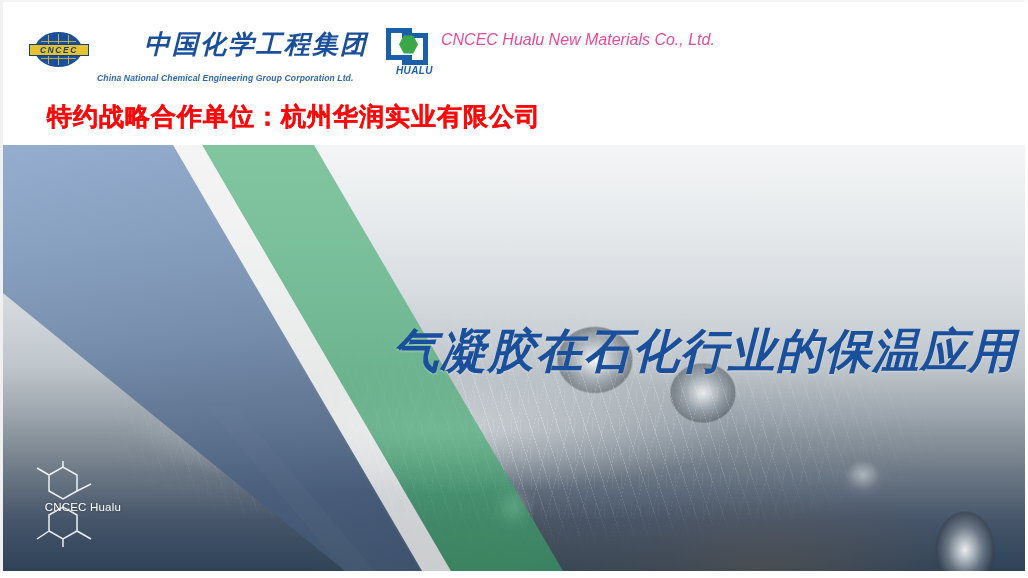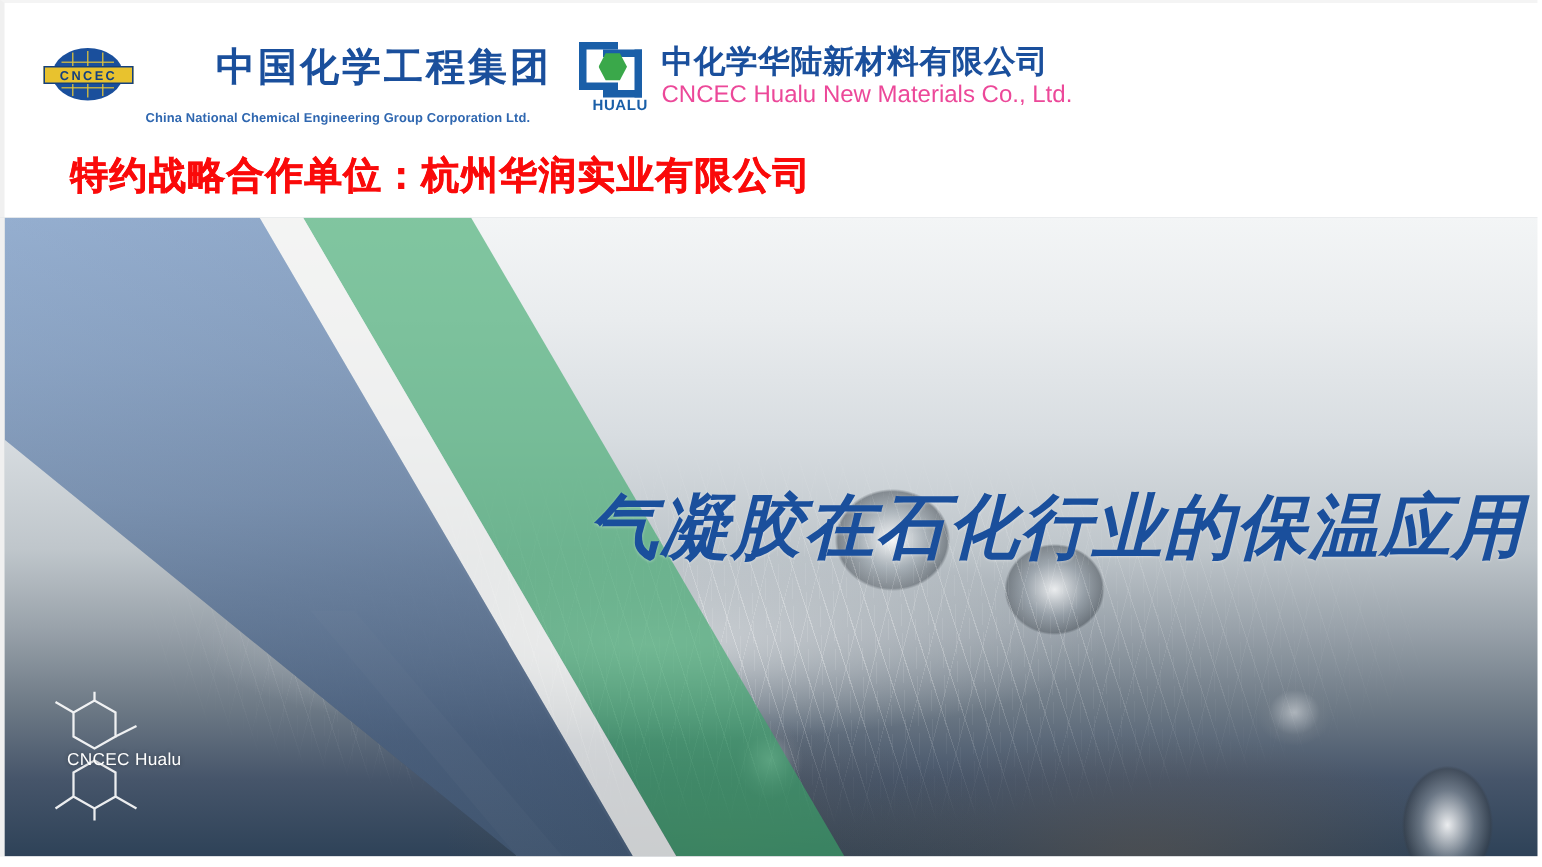--- a/index.html
+++ b/index.html
@@ -37,6 +37,7 @@
     left: 0; top: 22px;
     width: 100%;
     height: 56px;
+    font-style: italic;
   }
 
   

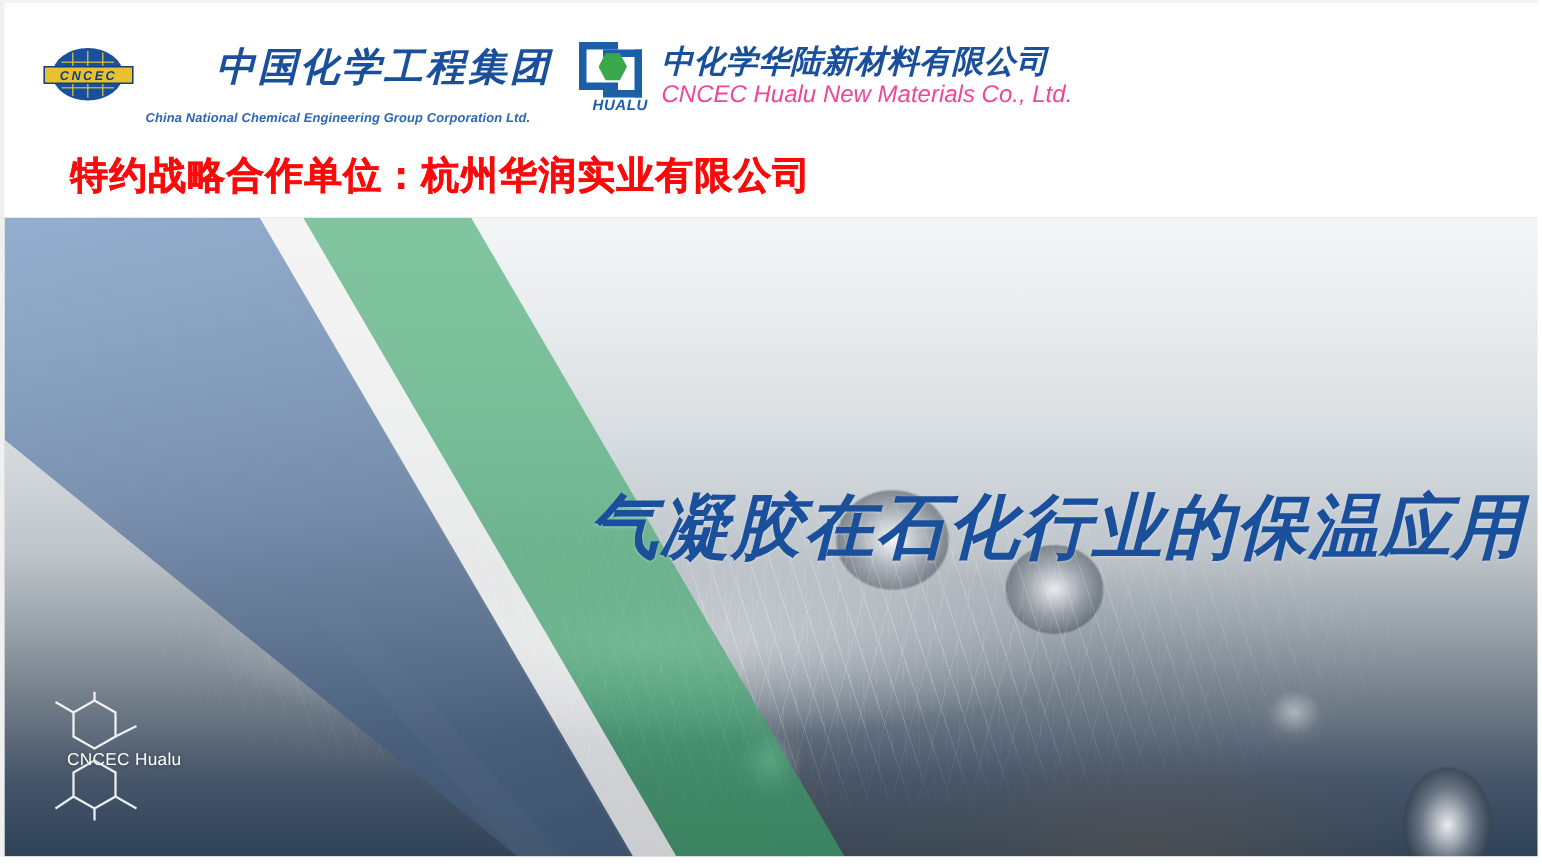--- a/index.html
+++ b/index.html
@@ -362,7 +362,6 @@
           <div class="hualu-word">HUALU</div>
         </div>
         <div class="hualu-txt">
-          <div class="hualu-cn">中化学华陆新材料有限公司</div>
           <div class="hualu-en">CNCEC Hualu New Materials Co., Ltd.</div>
         </div>
       </div>

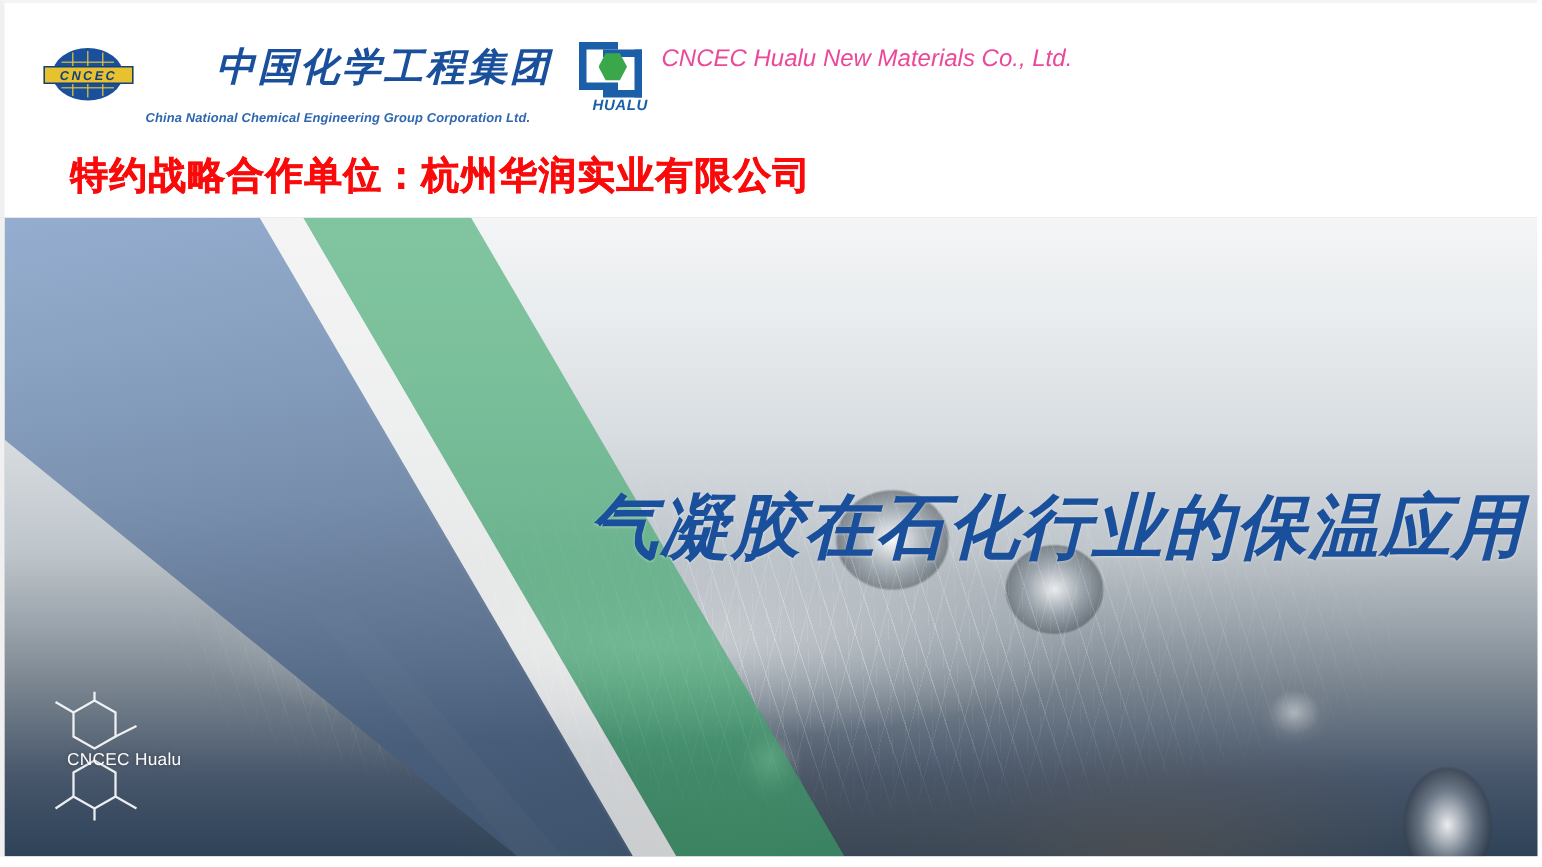--- a/index.html
+++ b/index.html
@@ -146,9 +146,9 @@
   }
   .hualu-mark .hualu-word {
     position: absolute;
-    left: 0; bottom: 0;
+    left: 12px; bottom: 0;
     width: 48px;
-    text-align: right;
+    text-align: left;
     color: #1a5fa8;
     font-size: 10px;
     font-weight: bold;

